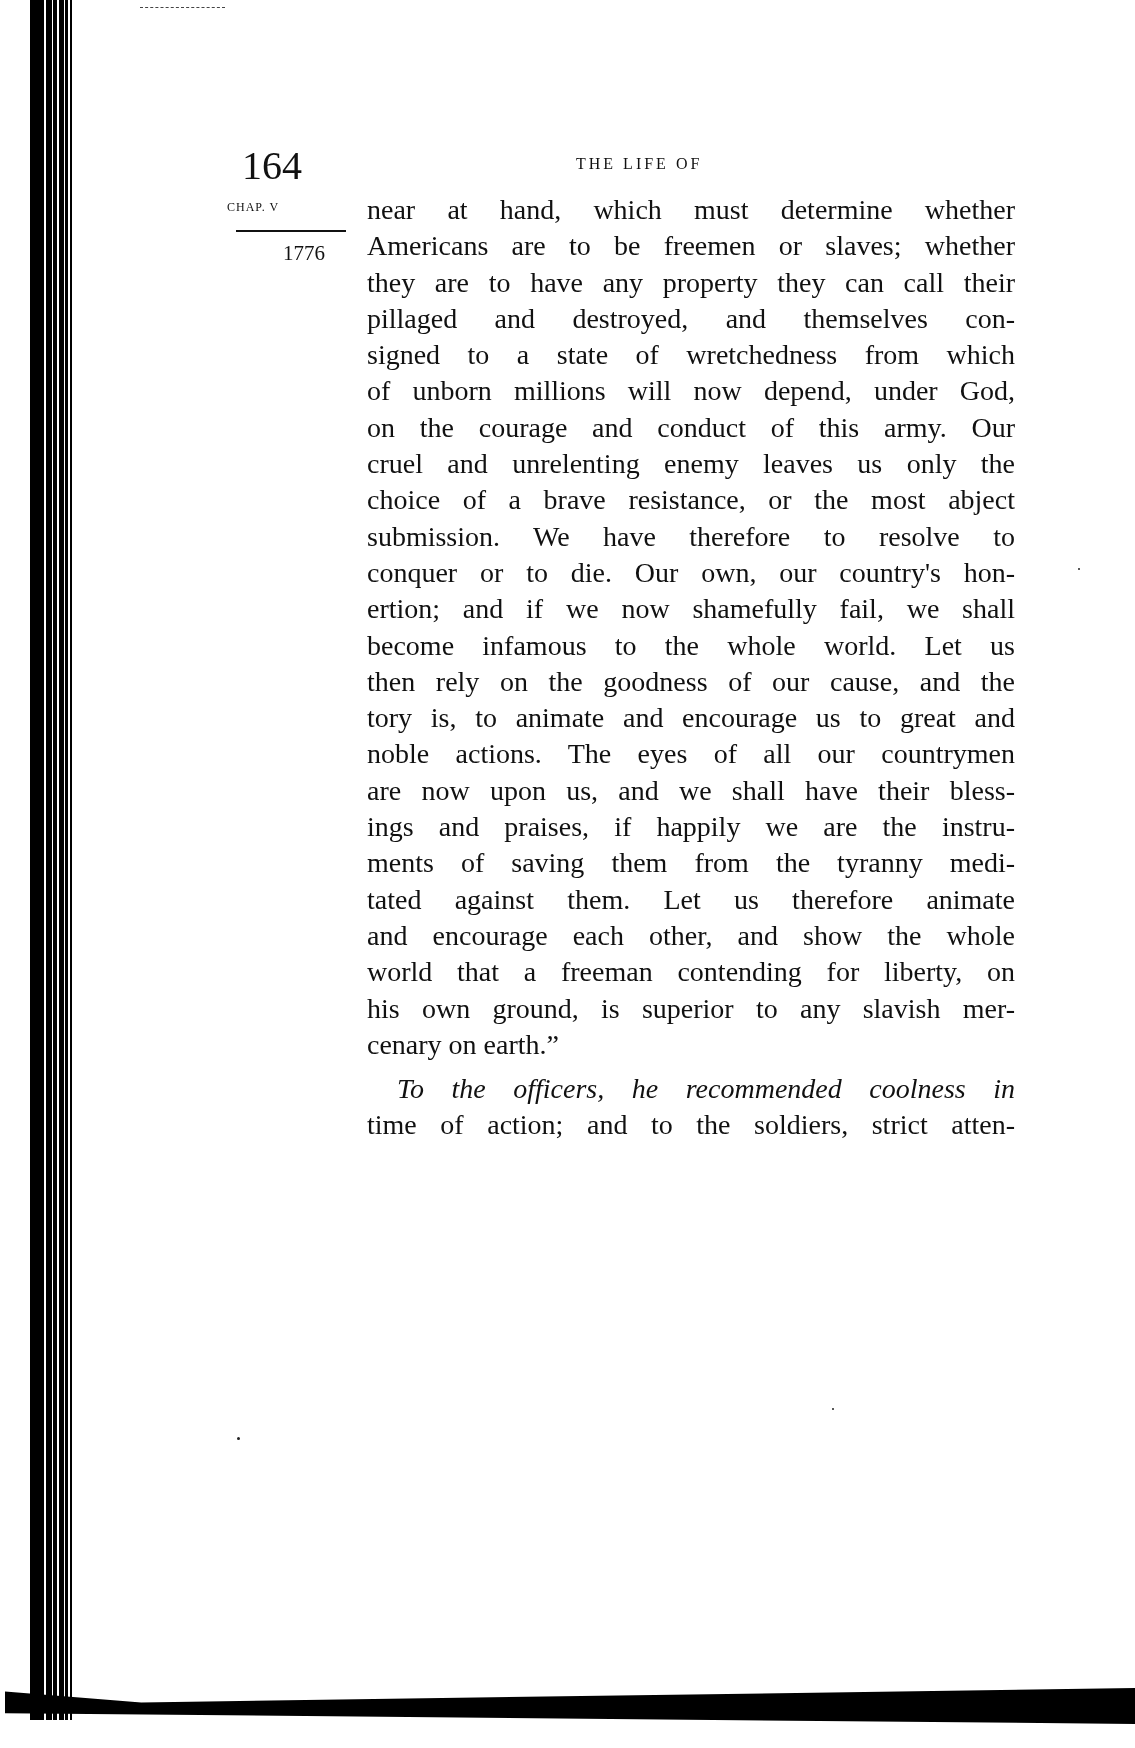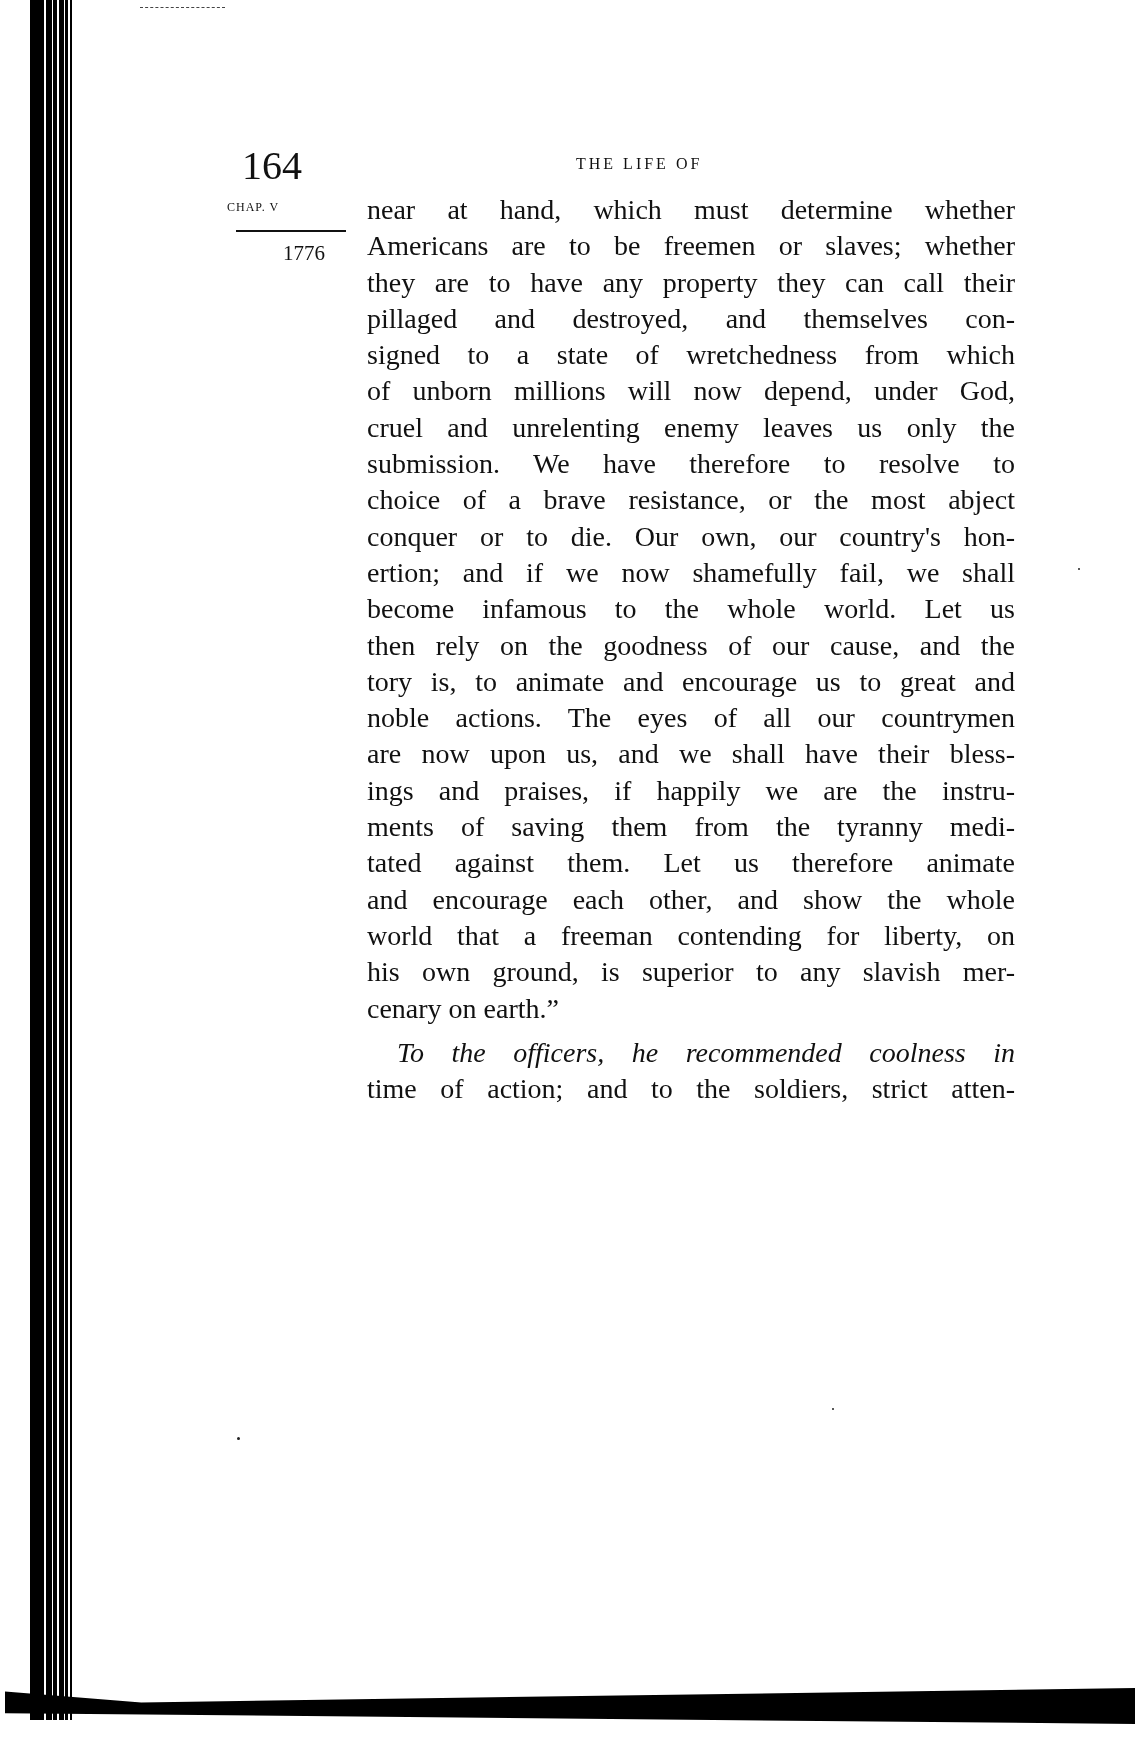--- a/index.html
+++ b/index.html
@@ -77,6 +77,7 @@
     <div class="line">pillaged and destroyed, and themselves con-</div>
     <div class="line">signed to a state of wretchedness from which</div>
     <div class="line">of unborn millions will now depend, under God,</div>
+    <div class="line">on the courage and conduct of this army. Our</div>
     <div class="line">cruel and unrelenting enemy leaves us only the</div>
     <div class="line">submission. We have therefore to resolve to</div>
     <div class="line">choice of a brave resistance, or the most abject</div>

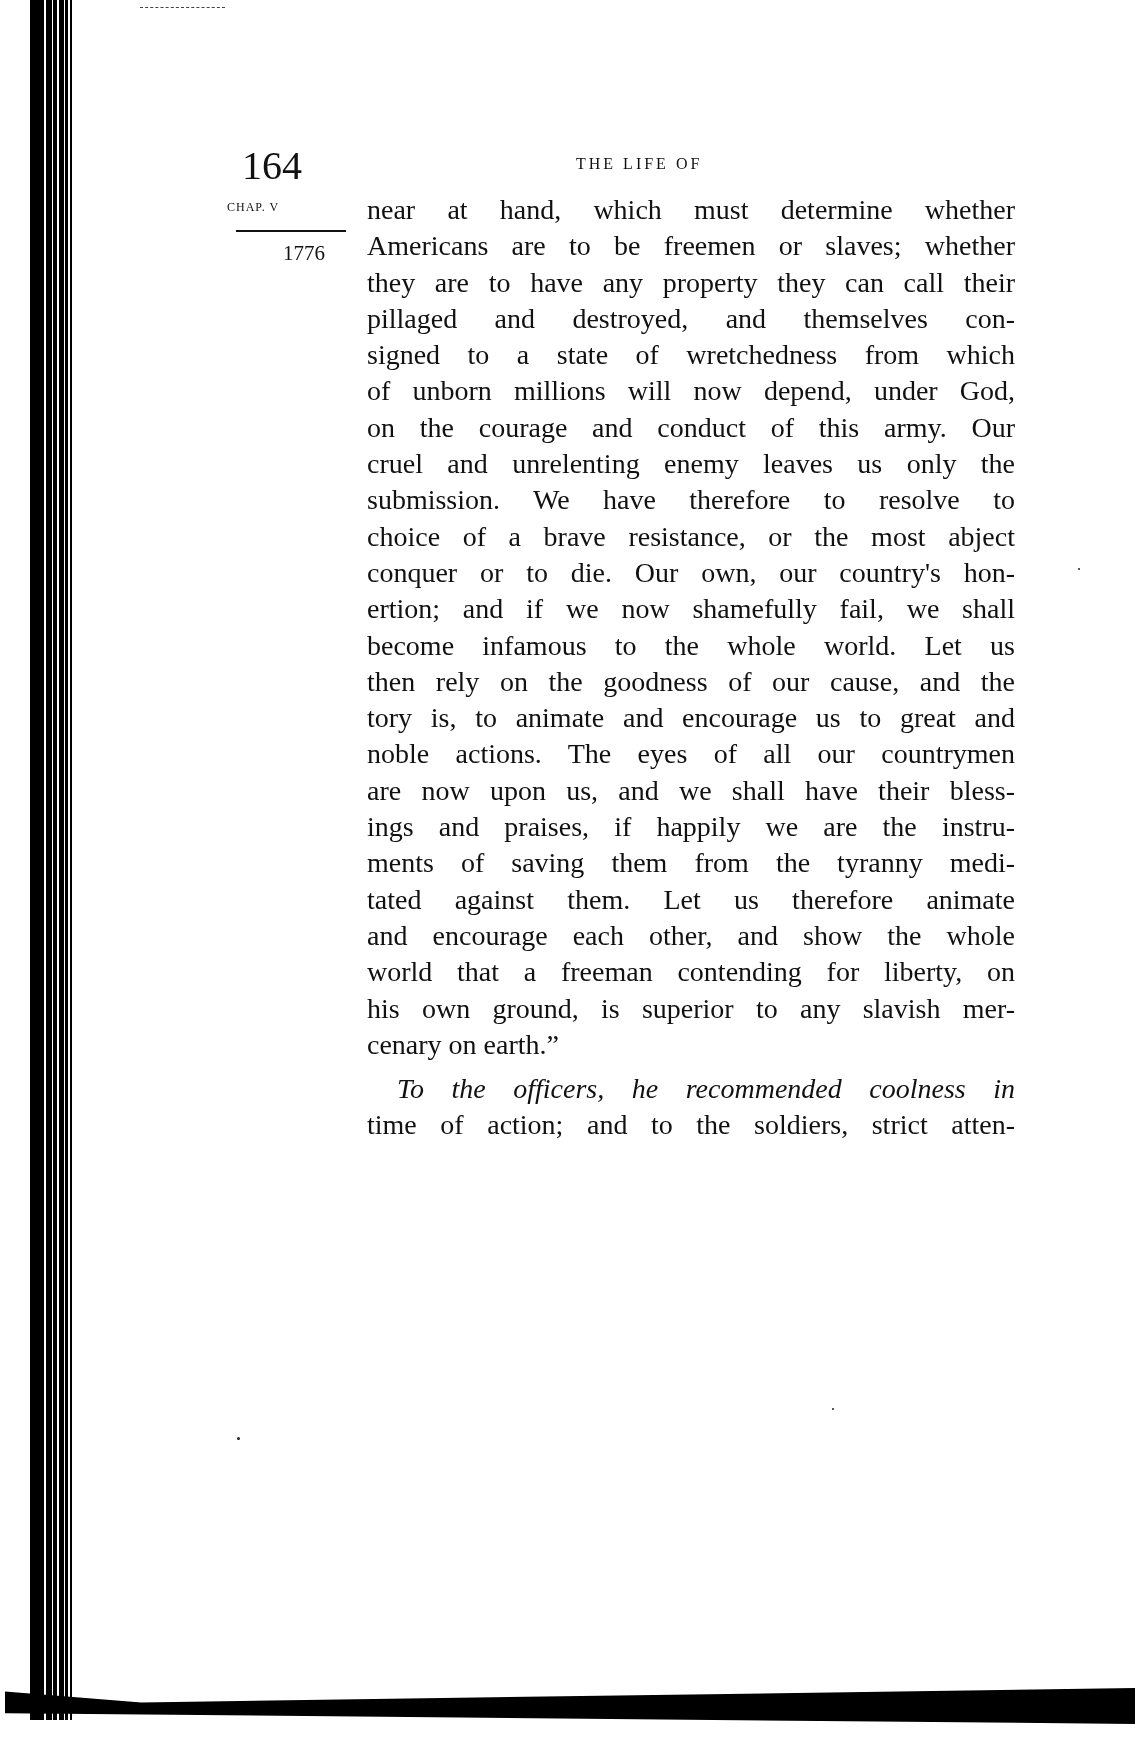--- a/index.html
+++ b/index.html
@@ -79,8 +79,8 @@
     <div class="line">of unborn millions will now depend, under God,</div>
     <div class="line">on the courage and conduct of this army. Our</div>
     <div class="line">cruel and unrelenting enemy leaves us only the</div>
+    <div class="line">choice of a brave resistance, or the most abject</div>
     <div class="line">submission. We have therefore to resolve to</div>
-    <div class="line">choice of a brave resistance, or the most abject</div>
     <div class="line">conquer or to die. Our own, our country's hon-</div>
     <div class="line">ertion; and if we now shamefully fail, we shall</div>
     <div class="line">become infamous to the whole world. Let us</div>

